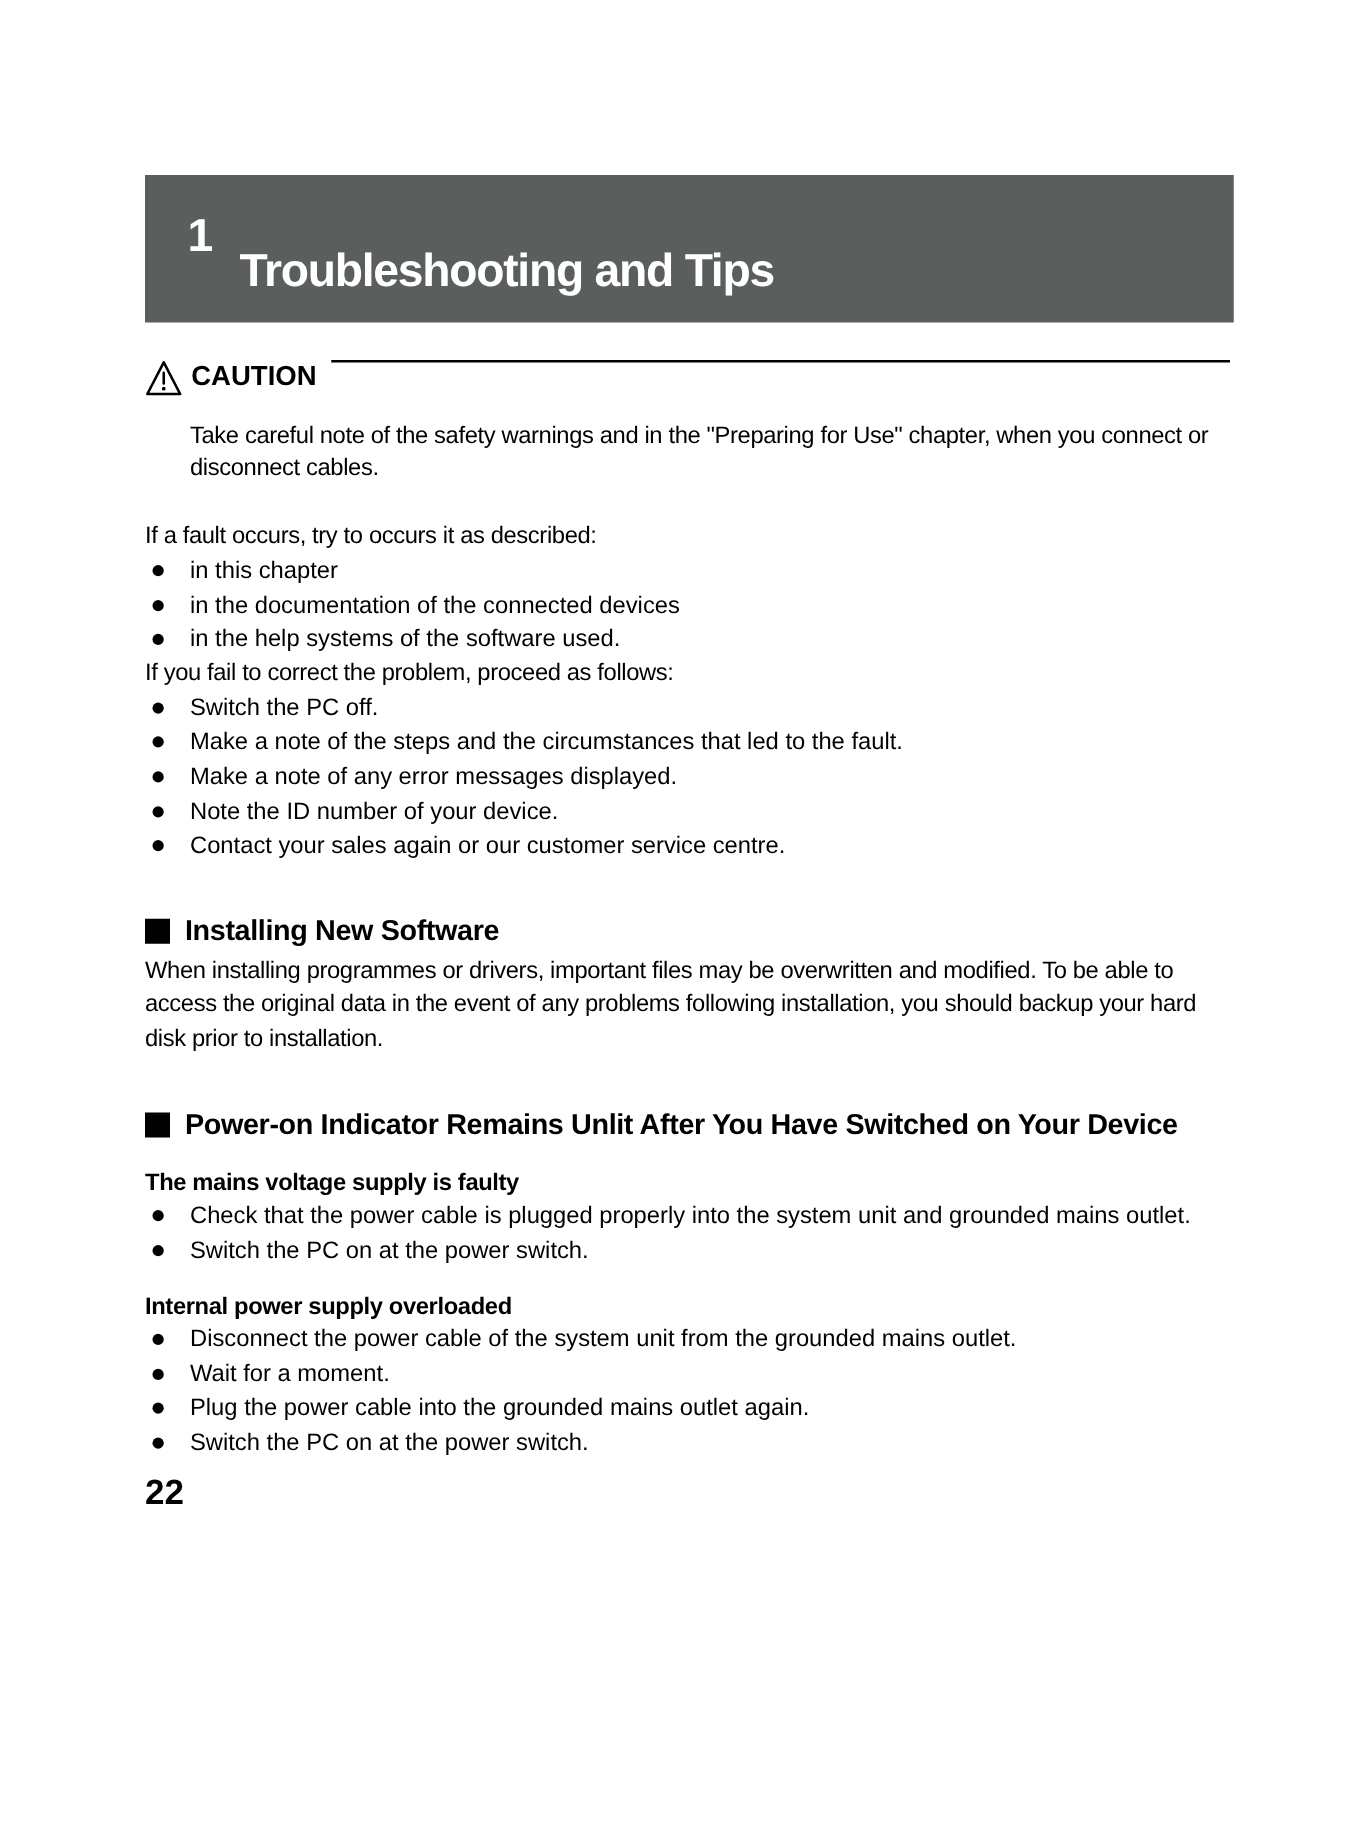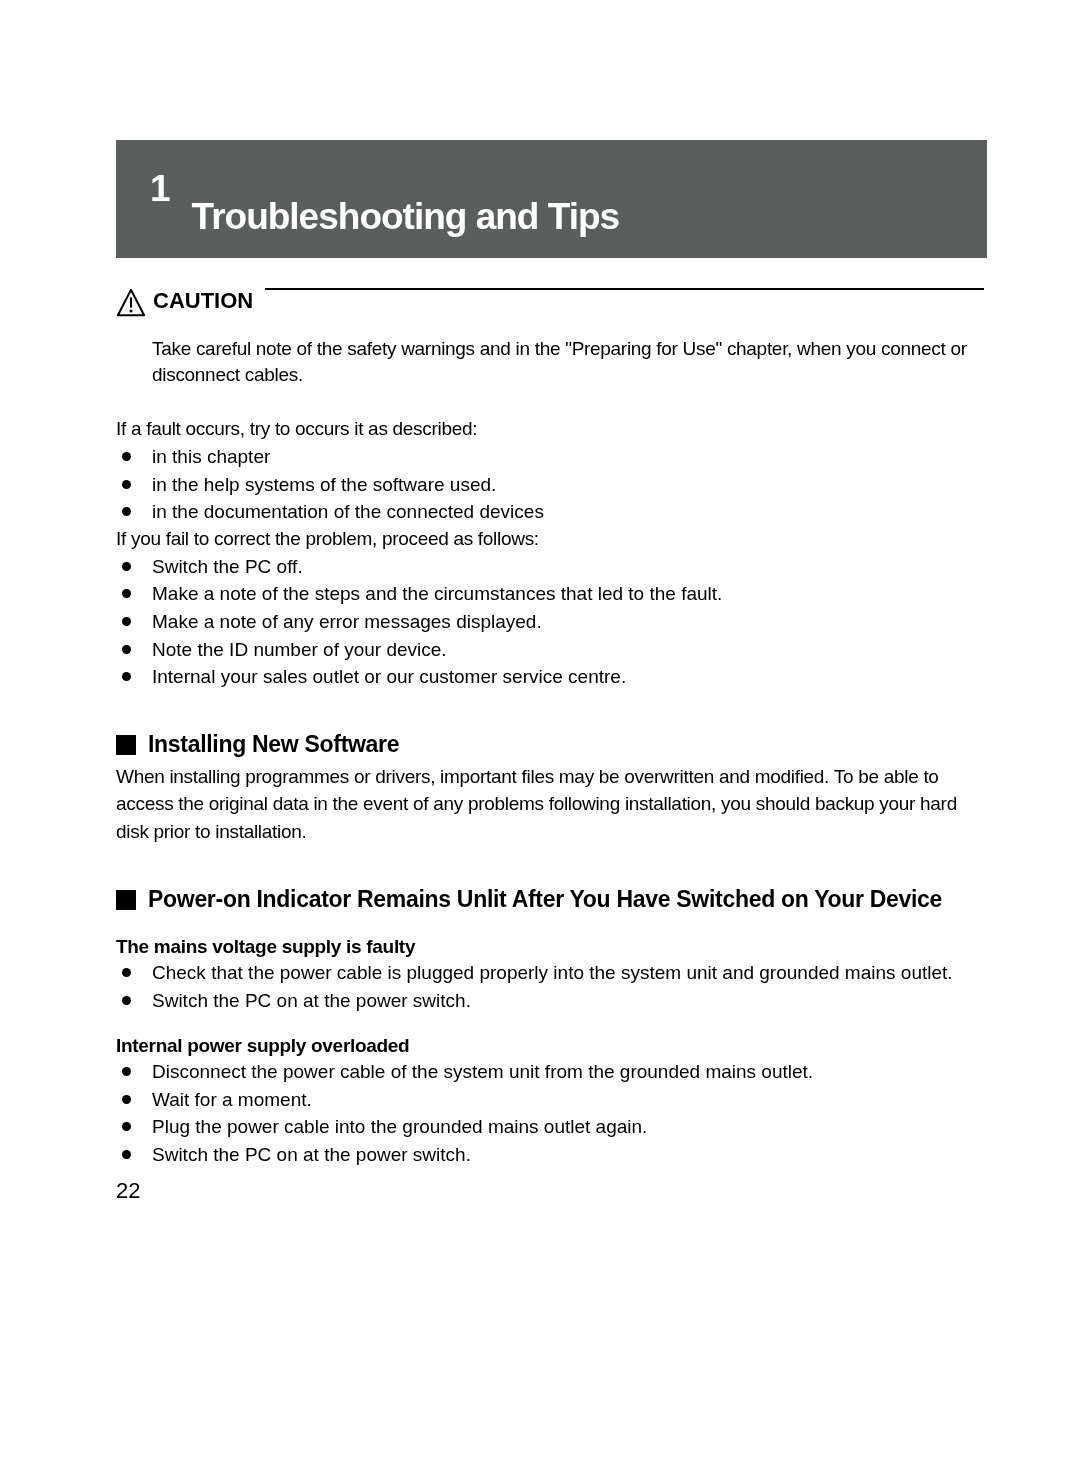--- a/index.html
+++ b/index.html
@@ -151,8 +151,8 @@
     <div class="body-text">If a fault occurs, try to occurs it as described:</div>
     <ul class="bullets">
       <li>in this chapter</li>
+      <li>in the documentation of the connected devices</li>
       <li>in the help systems of the software used.</li>
-      <li>in the documentation of the connected devices</li>
     </ul>
     <div class="para">If you fail to correct the problem, proceed as follows:</div>
     <ul class="bullets">

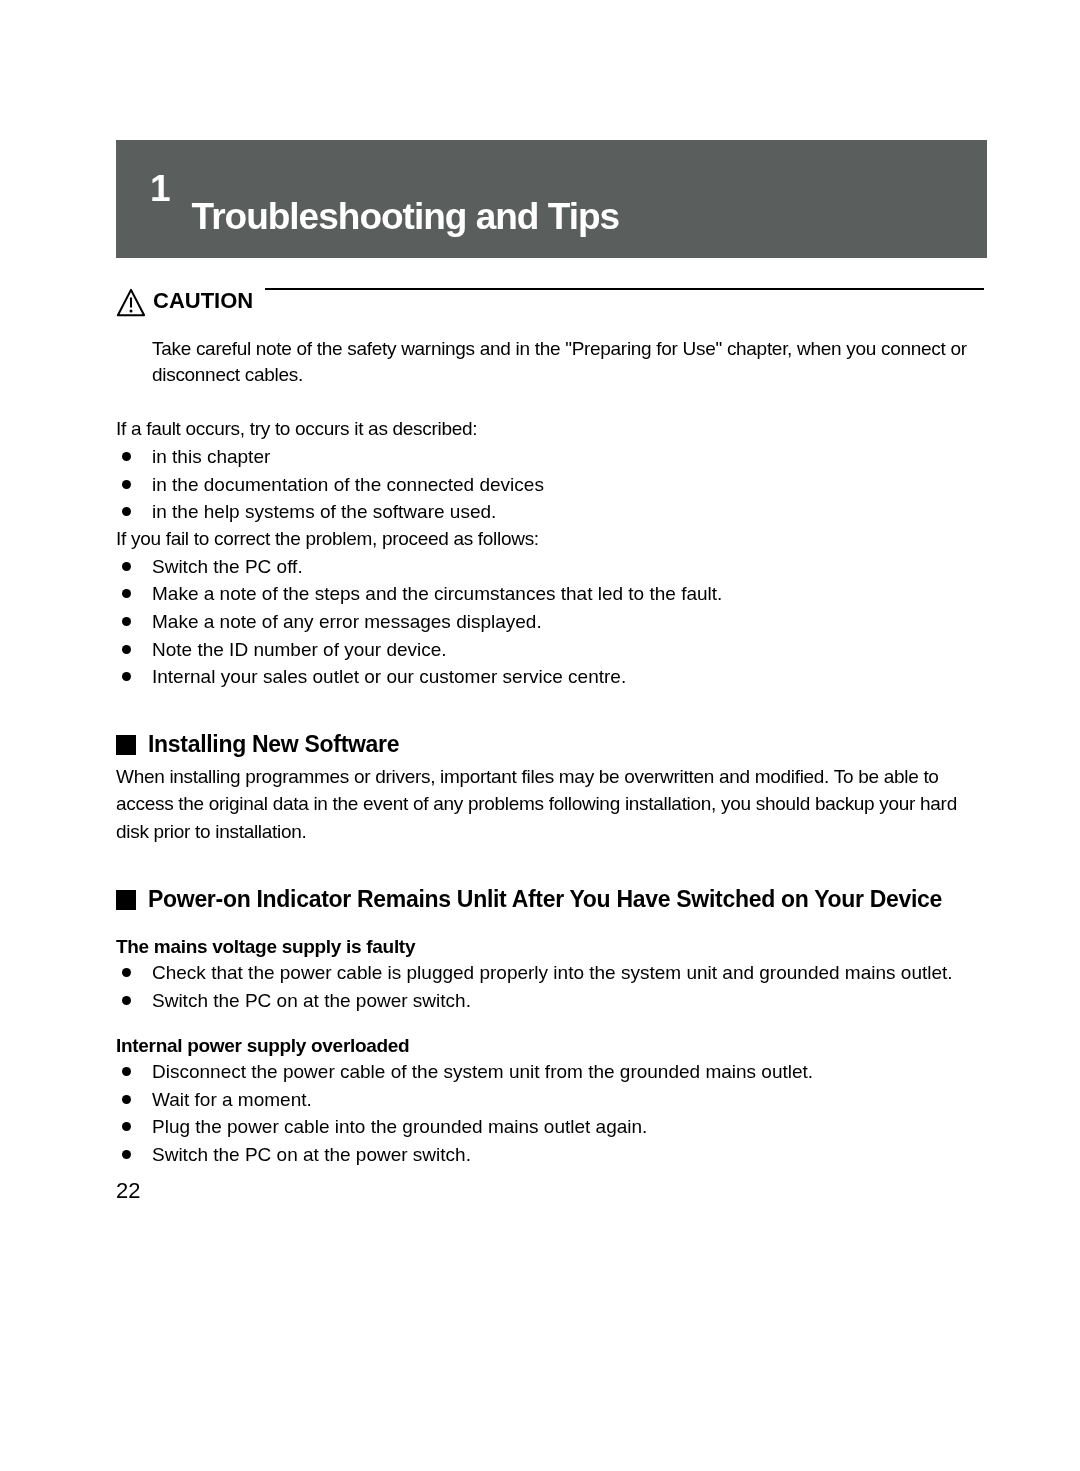--- a/index.html
+++ b/index.html
@@ -160,7 +160,7 @@
       <li>Make a note of the steps and the circumstances that led to the fault.</li>
       <li>Make a note of any error messages displayed.</li>
       <li>Note the ID number of your device.</li>
-      <li>Internal your sales outlet or our customer service centre.</li>
+      <li>Contact your sales again or our customer service centre.</li>
     </ul>
 
     <div class="section-h">

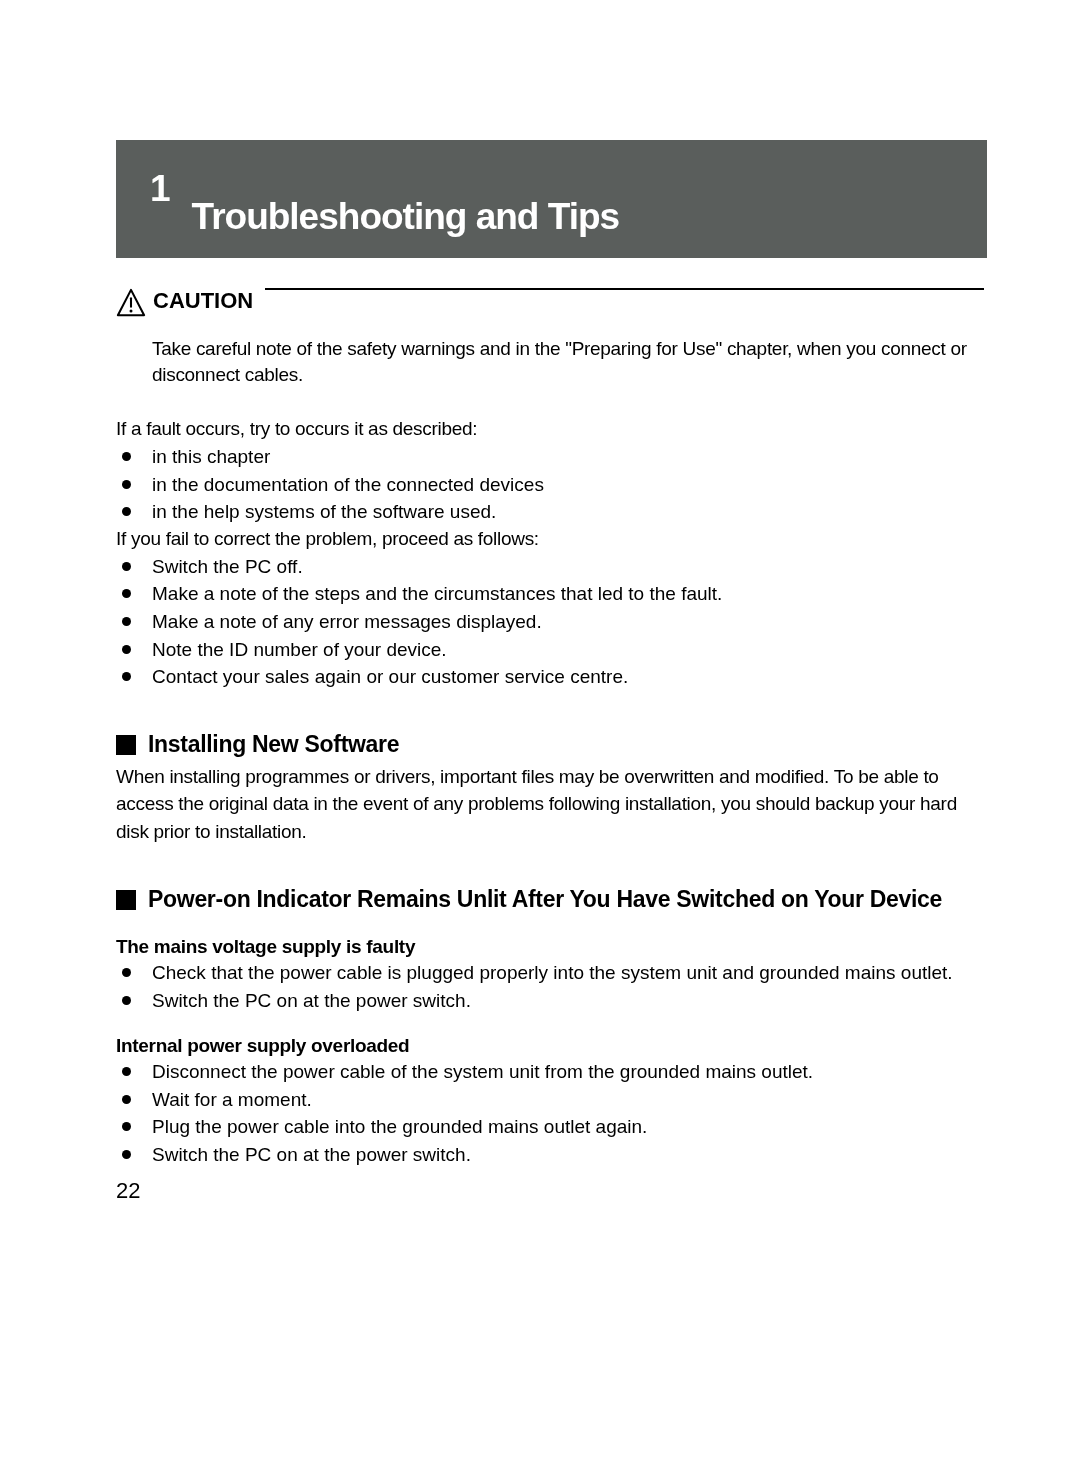--- a/index.html
+++ b/index.html
@@ -117,9 +117,10 @@
     letter-spacing: -0.3px;
   }
   .pagefoot {
-    font-size: 22px;
+    font-size: 28px;
     margin-top: 10px;
     margin-left: 0;
+    font-weight: bold;
   }
 </style>
 </head>

